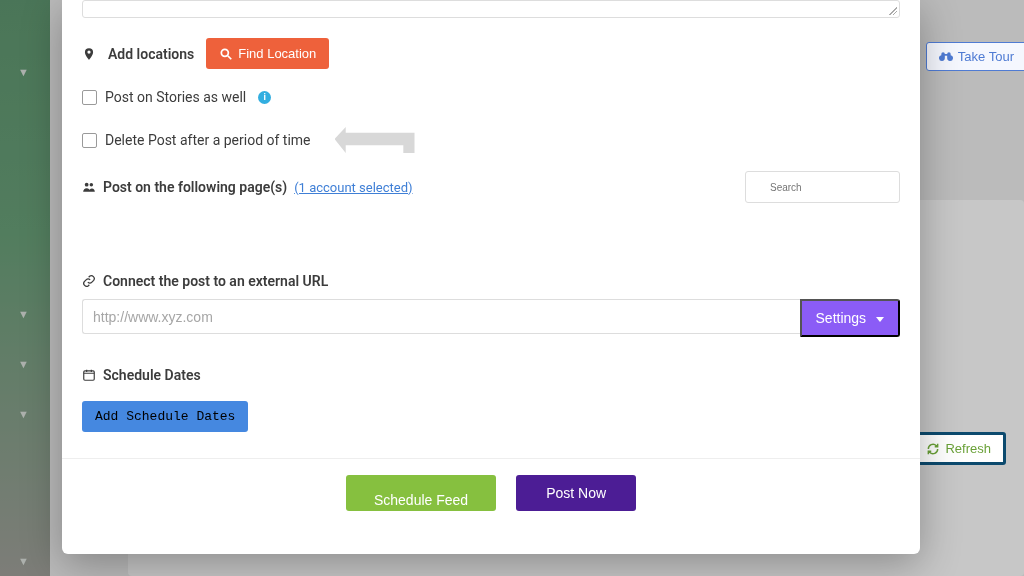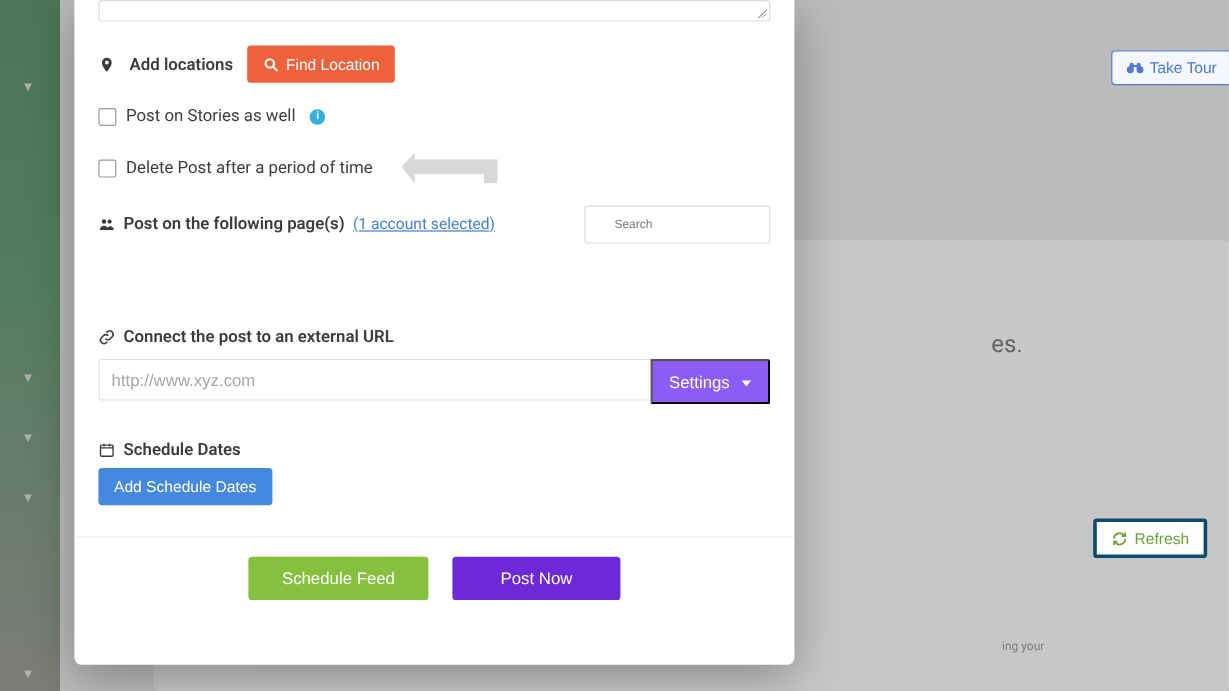--- a/index.html
+++ b/index.html
@@ -82,7 +82,7 @@
     .modal {
       position: absolute;
       top: 0; left: 62px;
-      width: 600px;
+      width: 858px;
       height: 554px;
       background: #ffffff;
       border-radius: 0 0 6px 6px;

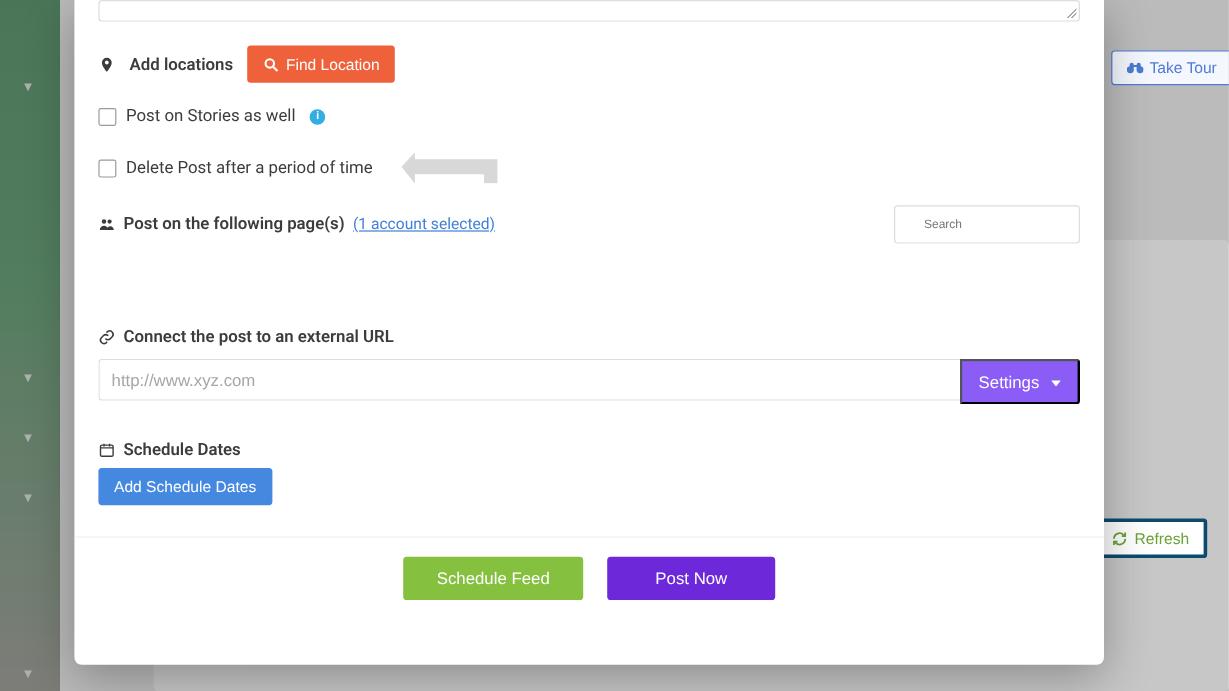--- a/index.html
+++ b/index.html
@@ -127,7 +127,7 @@
       font-size: 13px;
       cursor: pointer;
       display: inline-flex;
-      align-items: center;
+      align-items: flex-end;
       gap: 5px;
     }
     .btn-orange { background:#ee613b; color:#fff; }

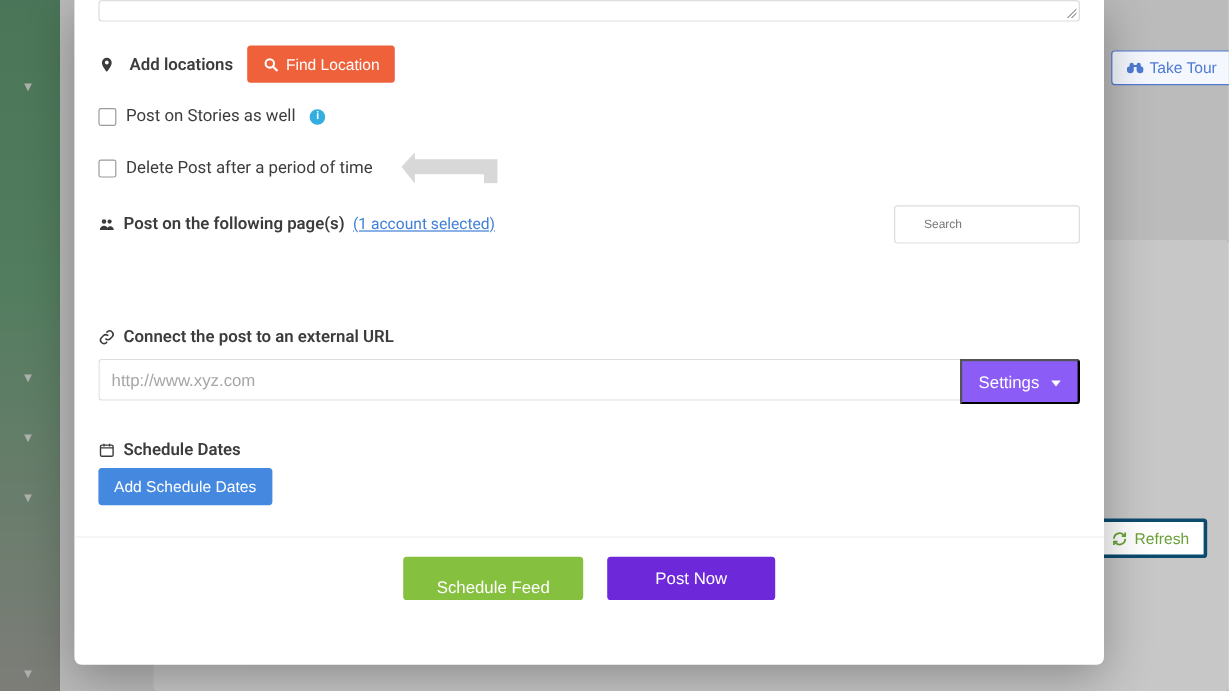--- a/index.html
+++ b/index.html
@@ -169,7 +169,7 @@
     }
     .url-input::placeholder { color:#a6a6a6; }
 
-    .schedule-row { display:flex; align-items:center; gap:7px; margin-bottom:7px; }
+    .schedule-row { display:flex; align-items:center; gap:7px; margin-bottom:18px; }
 
     .icon { width:14px; height:14px; display:inline-block; flex-shrink:0; }
     .icon svg { width:100%; height:100%; display:block; }

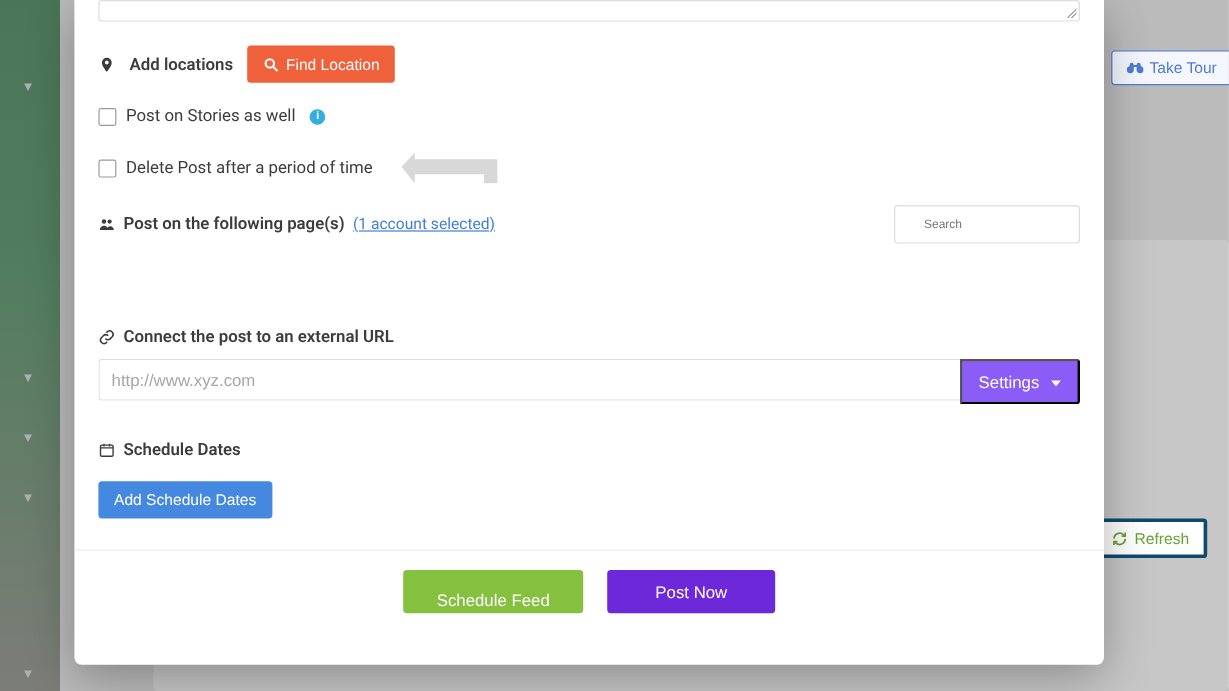--- a/index.html
+++ b/index.html
@@ -131,7 +131,7 @@
       gap: 5px;
     }
     .btn-orange { background:#ee613b; color:#fff; }
-    .btn-blue { background:#4588e0; color:#ffffff; }
+    .btn-blue { background:#4588e0; color:#000000;font-family:Liberation Mono, monospace; }
     .btn-blue-lg { background:#6d28d9; color:#fff; padding:10px 40px; font-size:14px; }
     .btn-green-lg { background:#86c03f; color:#fff; padding:3px 28px; font-size:14px; }
     .btn-settings { background:#8b5cf6; color:#fff; padding:9px 14px; border-radius:0 3px 3px 0; font-size:14px; }

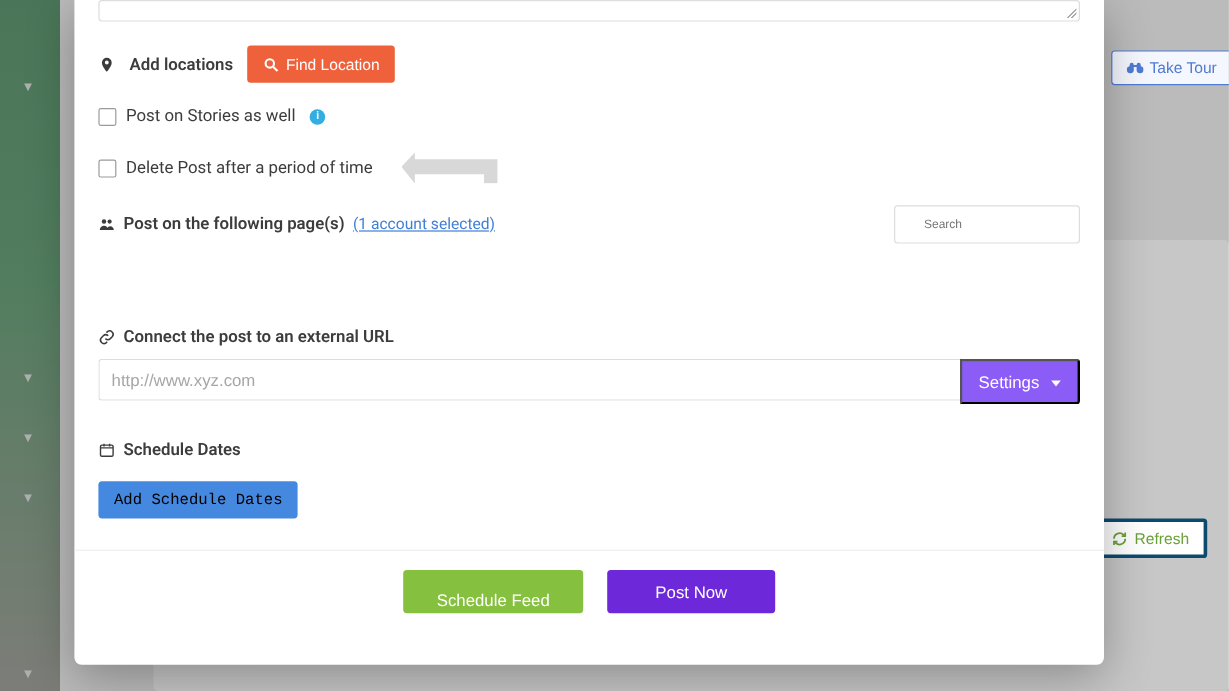--- a/index.html
+++ b/index.html
@@ -132,7 +132,7 @@
     }
     .btn-orange { background:#ee613b; color:#fff; }
     .btn-blue { background:#4588e0; color:#000000;font-family:Liberation Mono, monospace; }
-    .btn-blue-lg { background:#6d28d9; color:#fff; padding:10px 40px; font-size:14px; }
+    .btn-blue-lg { background:#4c1d95; color:#fff; padding:10px 30px; font-size:14px; }
     .btn-green-lg { background:#86c03f; color:#fff; padding:3px 28px; font-size:14px; }
     .btn-settings { background:#8b5cf6; color:#fff; padding:9px 14px; border-radius:0 3px 3px 0; font-size:14px; }
 

